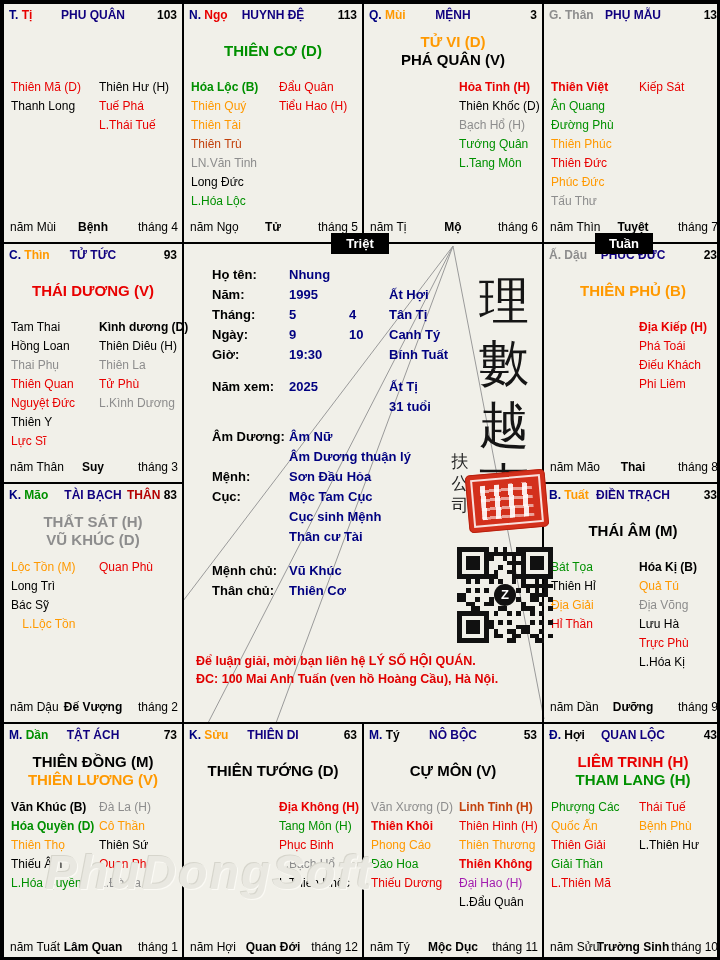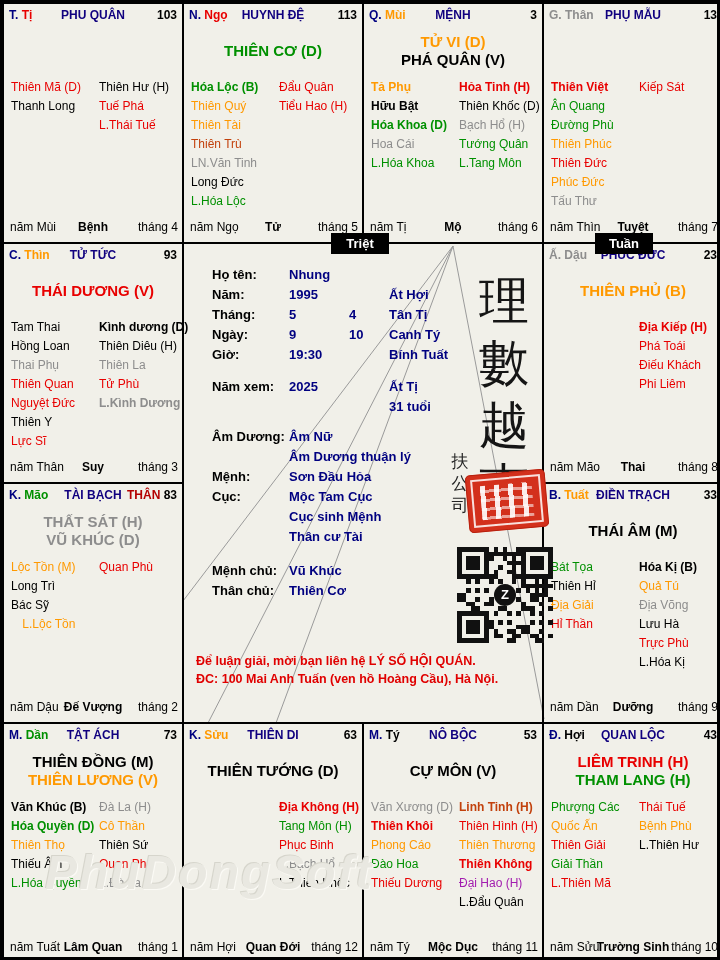--- a/index.html
+++ b/index.html
@@ -118,13 +118,6 @@
         <div class="p-main">
           <div style="color: rgb(255, 153, 0);">TỬ VI (D)</div>
           <div style="color: rgb(0, 0, 0);">PHÁ QUÂN (V)</div>
-        </div>
-        <div class="p-col-l">
-          <div class="b" style="color: rgb(255, 153, 0);">Tả Phụ</div>
-          <div class="b" style="color: rgb(0, 0, 0);">Hữu Bật</div>
-          <div class="b" style="color: rgb(0, 144, 0);">Hóa Khoa (D)</div>
-          <div style="color: rgb(141, 141, 141);">Hoa Cái</div>
-          <div style="color: rgb(0, 144, 0);">L.Hóa Khoa</div>
         </div>
         <div class="p-col-r">
           <div class="b" style="color: rgb(232, 0, 0);">Hỏa Tinh (H)</div>

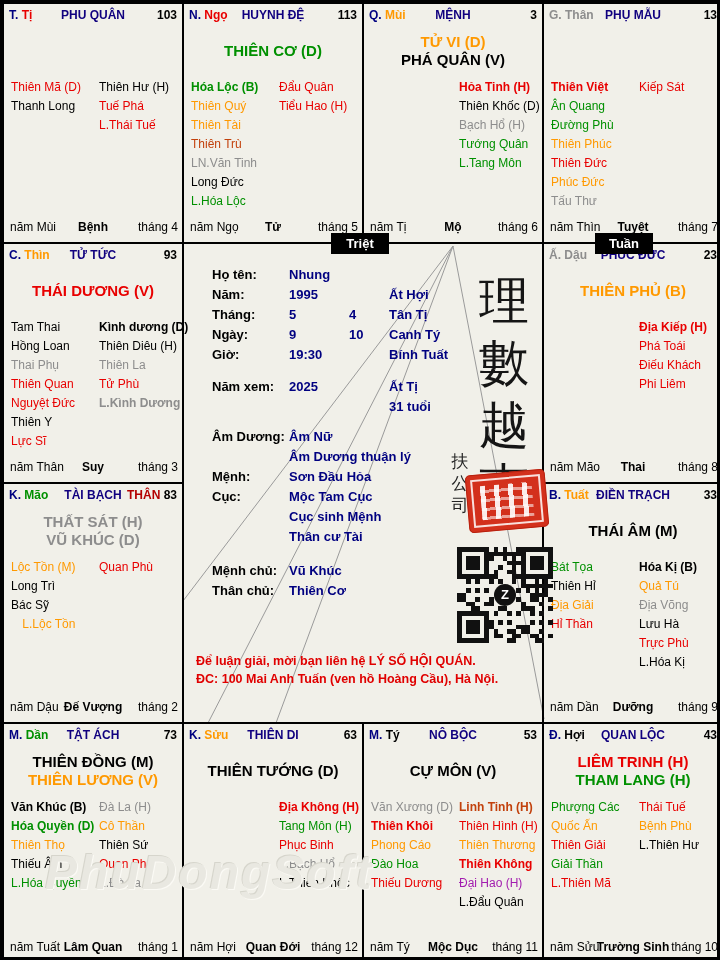--- a/index.html
+++ b/index.html
@@ -180,7 +180,7 @@
           <div style="color: rgb(0, 0, 0);">Thiên Diêu (H)</div>
           <div style="color: rgb(141, 141, 141);">Thiên La</div>
           <div style="color: rgb(232, 0, 0);">Tử Phù</div>
-          <div style="color: rgb(141, 141, 141); font-weight: bold;">L.Kình Dương</div>
+          <div style="color: rgb(141, 141, 141);">L.Kình Dương</div>
         </div>
         <div class="p-foot">
           <span class="f-nam">năm Thân</span>

